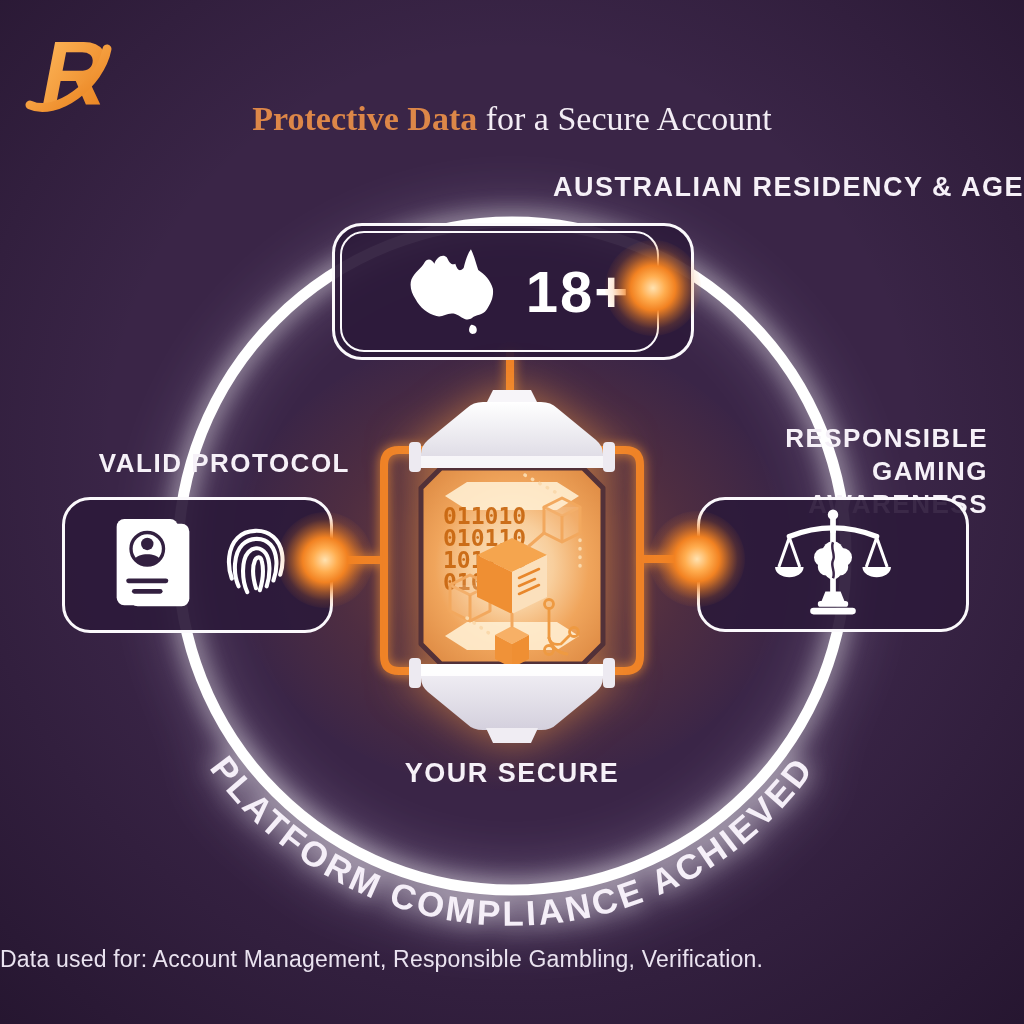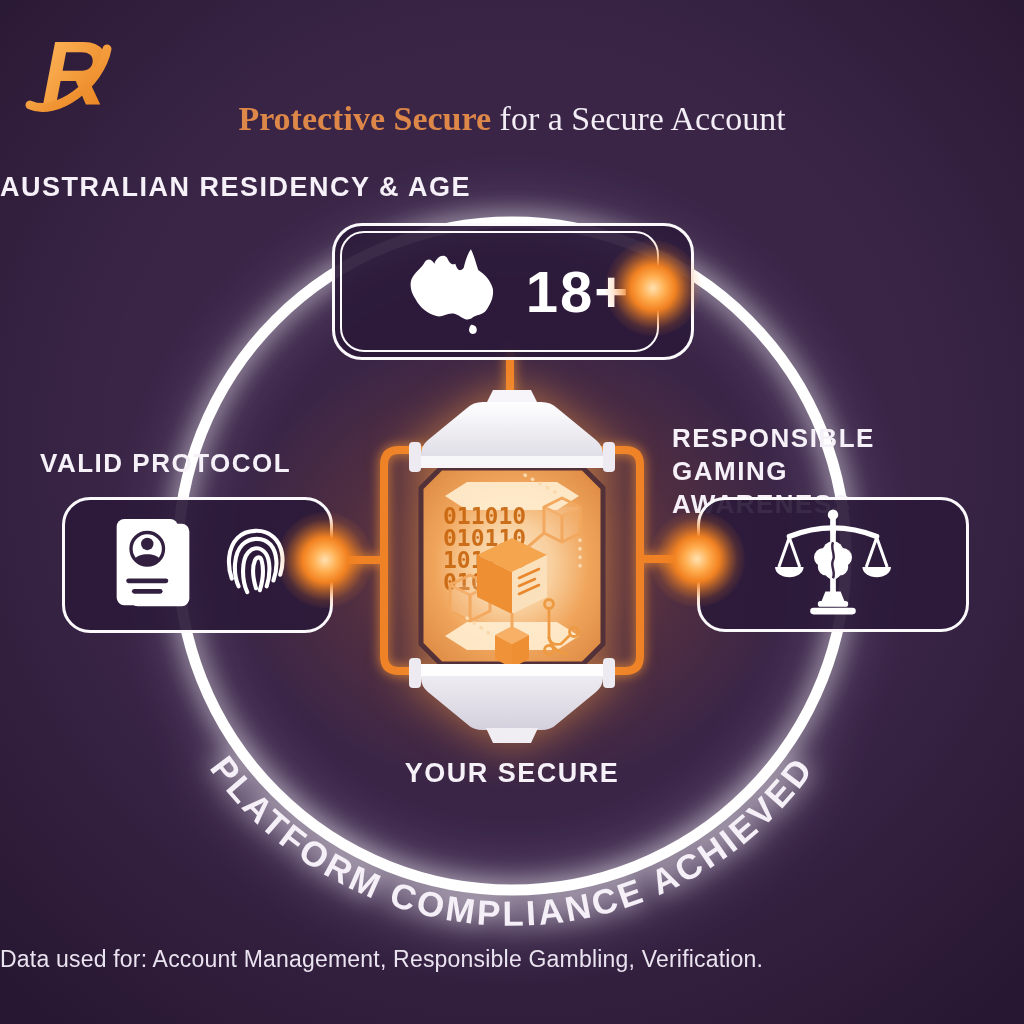--- a/index.html
+++ b/index.html
@@ -98,7 +98,7 @@
     <path d="M10 80 C 36 92, 80 60, 87 24" stroke="url(#logoGrad)" stroke-width="9" fill="none" stroke-linecap="round"></path>
   </svg>
   <div class="abs subtitle">
-    <span class="hl">Protective Secure</span><span> for a Secure Account</span>
+    <span class="hl">Protective Data</span><span> for a Secure Account</span>
   </div>
 
   <div class="abs lbl lbl-top">AUSTRALIAN RESIDENCY &amp; AGE</div>

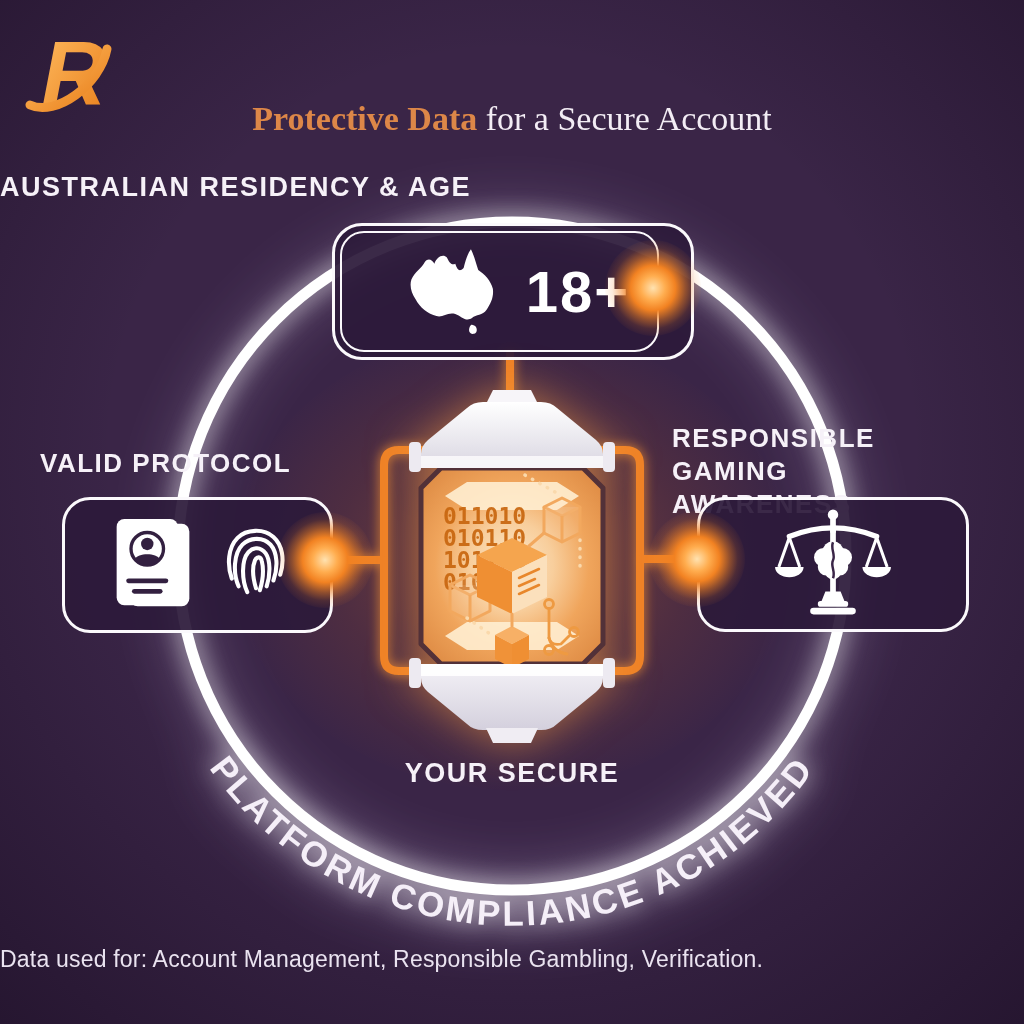--- a/index.html
+++ b/index.html
@@ -25,7 +25,7 @@
   .subtitle .hl{color:#DD8748;font-weight:bold;}
 
   
-  .lbl{color:#F6F1F8;font-weight:bold;letter-spacing:1.5px;font-size:26px;text-align:left;}
+  .lbl{color:#F6F1F8;font-weight:bold;letter-spacing:1.5px;font-size:26px;text-align:right;}
   .lbl-top{left:0;top:172px;width:100%;font-size:27px;}
   .lbl-left{left:40px;top:448px;width:310px;}
   .lbl-right{left:672px;top:422px;width:316px;line-height:33px;}

